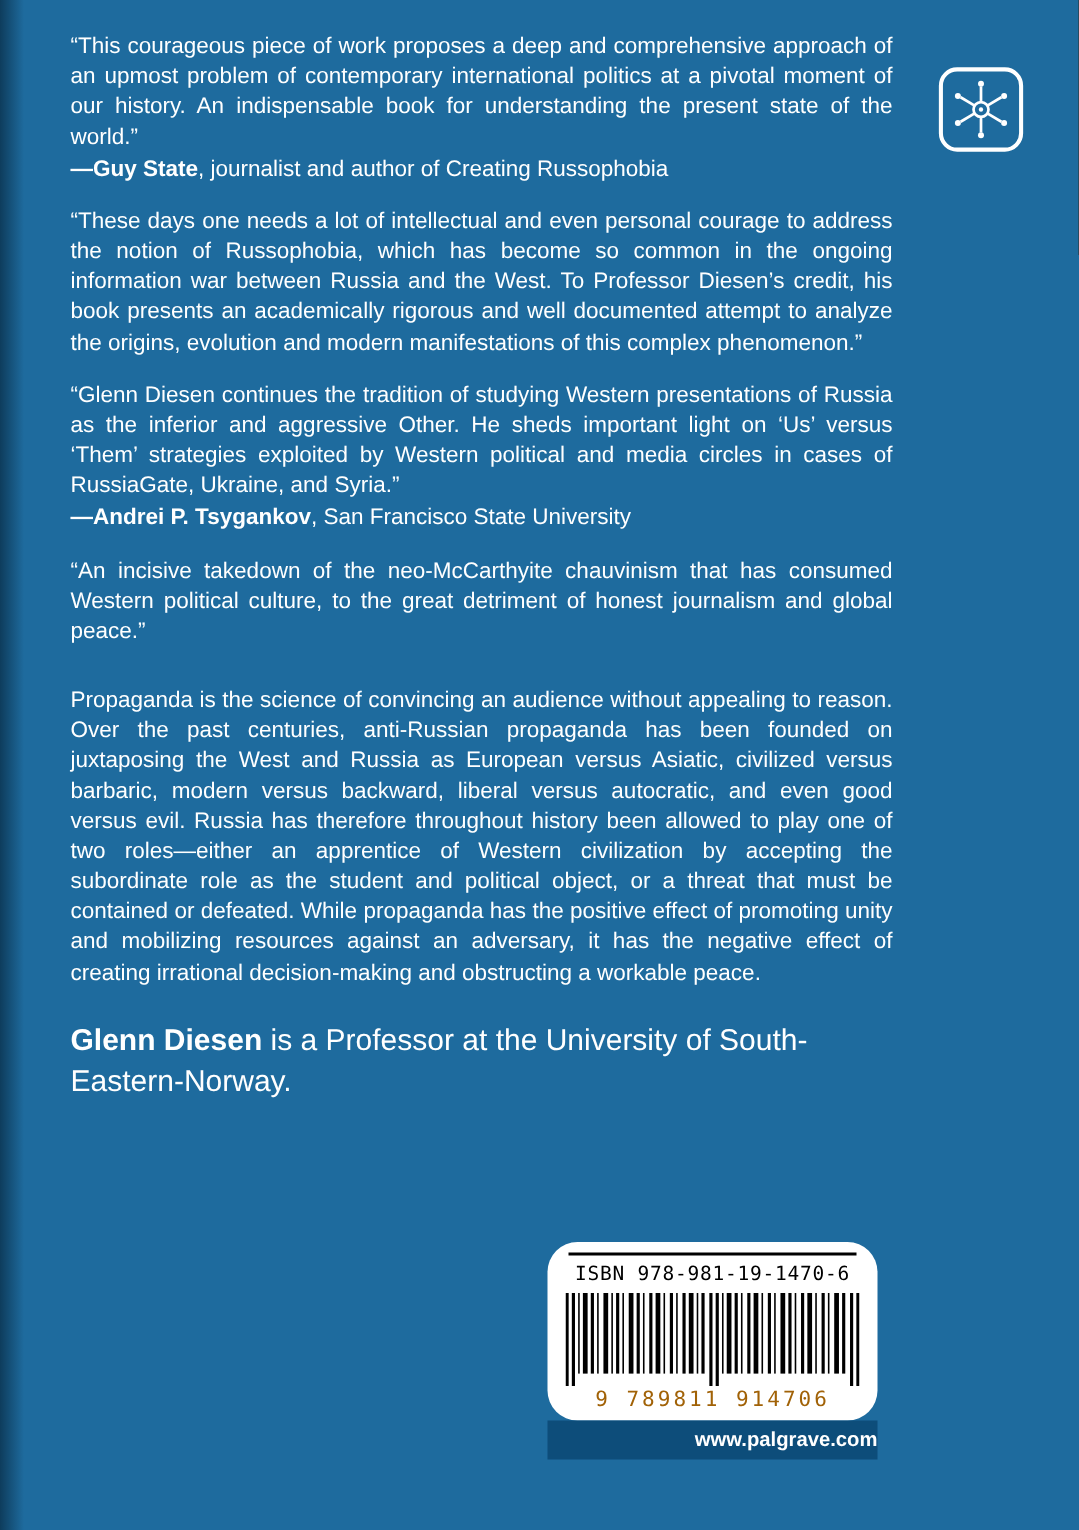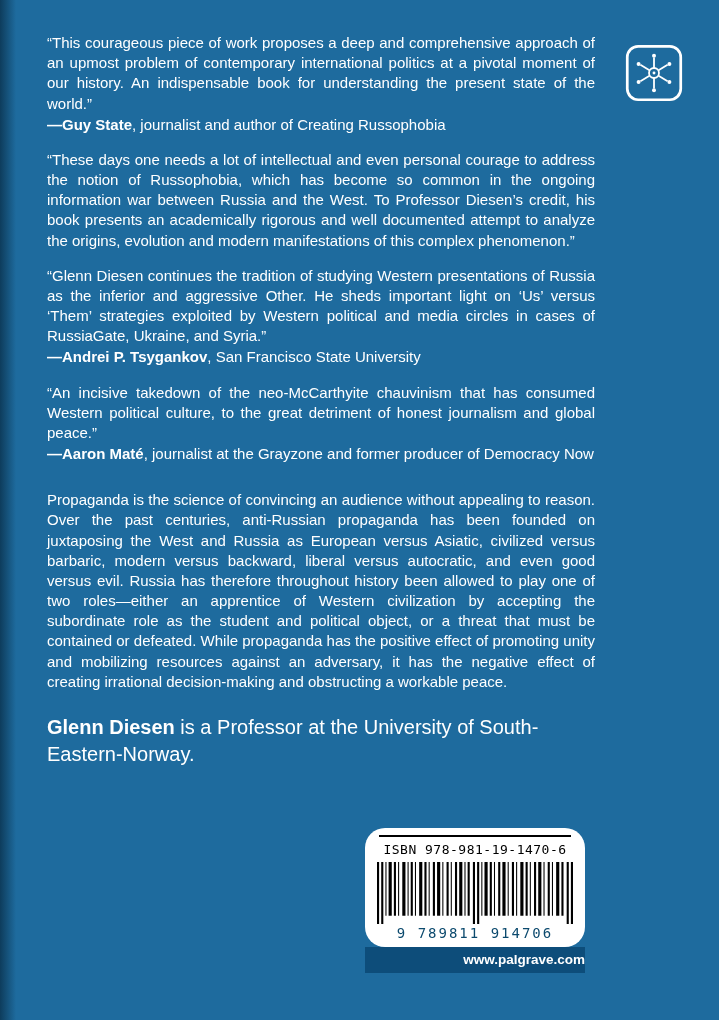--- a/index.html
+++ b/index.html
@@ -17,7 +17,7 @@
     pointer-events:none;
   }
   .content{
-    position:absolute;left:47px;right:124px;top:33px;
+    position:absolute;left:47px;right:124px;top:21px;
   }
   .quote{margin-bottom:15px;}
   .qtext{

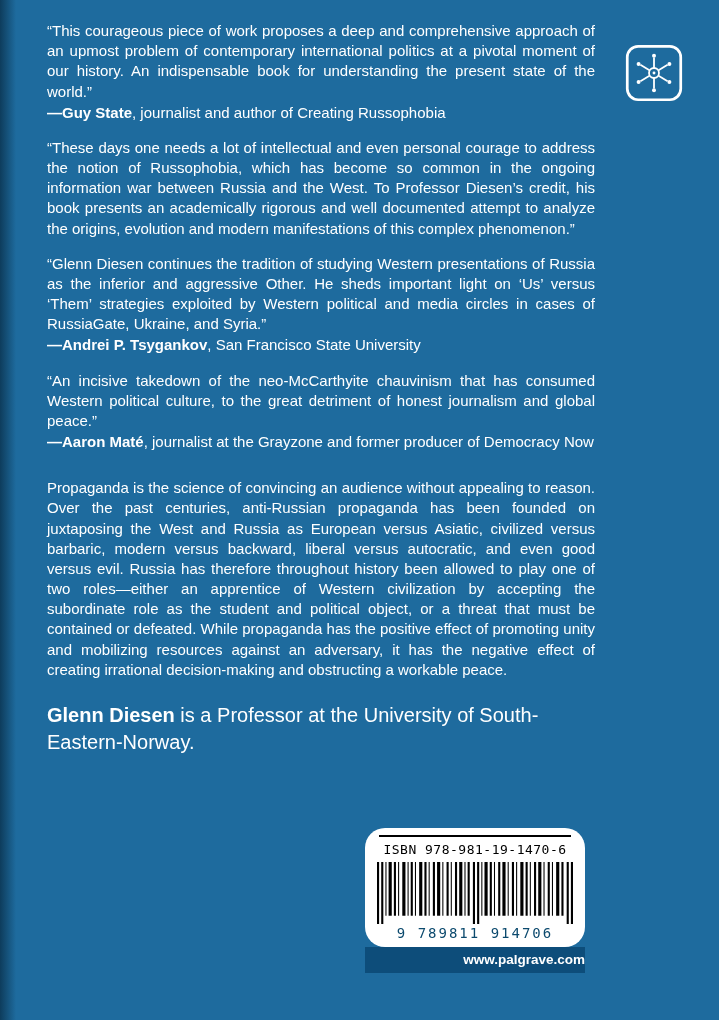--- a/index.html
+++ b/index.html
@@ -125,7 +125,6 @@
 
     <div class="quote">
       <p class="qtext">“An incisive takedown of the neo-McCarthyite chauvinism that has consumed Western political culture, to the great detriment of honest journalism and global peace.”</p>
-      <p class="attr"><b>—Aaron Maté</b><span>, journalist at the Grayzone and former producer of Democracy Now</span></p>
     </div>
 
     <p class="description">Propaganda is the science of convincing an audience without appealing to reason. Over the past centuries, anti-Russian propaganda has been founded on juxtaposing the West and Russia as European versus Asiatic, civilized versus barbaric, modern versus backward, liberal versus autocratic, and even good versus evil. Russia has therefore throughout history been allowed to play one of two roles—either an apprentice of Western civilization by accepting the subordinate role as the student and political object, or a threat that must be contained or defeated. While propaganda has the positive effect of promoting unity and mobilizing resources against an adversary, it has the negative effect of creating irrational decision-making and obstructing a workable peace.</p>

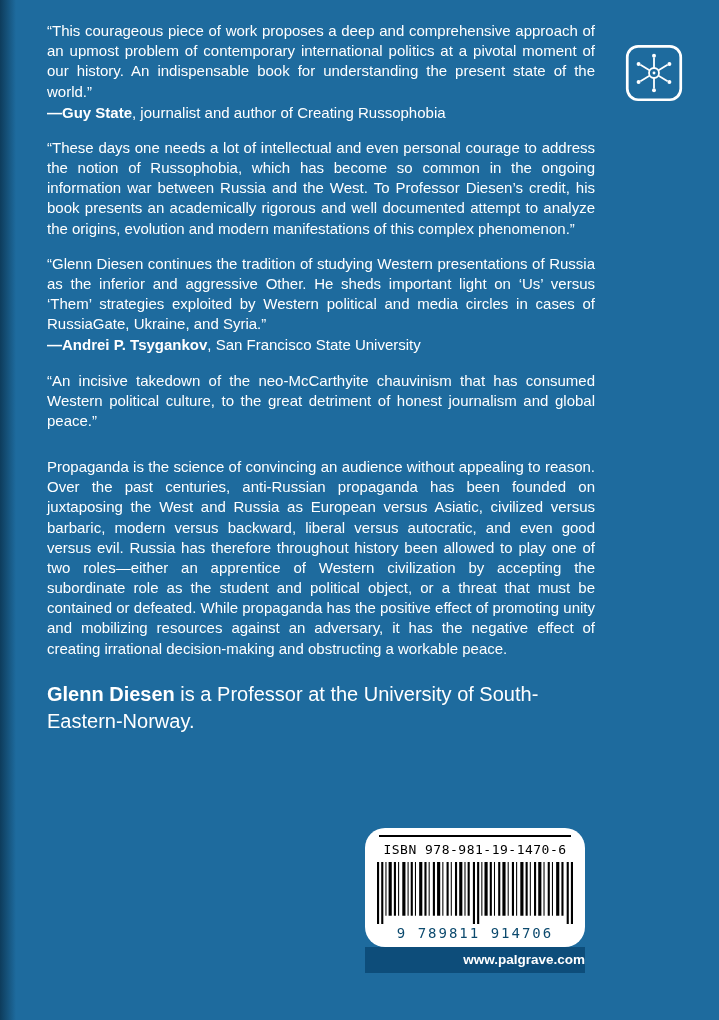--- a/index.html
+++ b/index.html
@@ -65,7 +65,7 @@
   }
   .bars{display:block;width:100%;height:62px;margin-top:5px;}
   .digits{
-    color:#0c4a6e;text-align:center;
+    color:#a16207;text-align:center;
     font-family:"DejaVu Sans Mono",monospace;
     font-size:14px;letter-spacing:2px;margin-top:1px;white-space:nowrap;
   }

